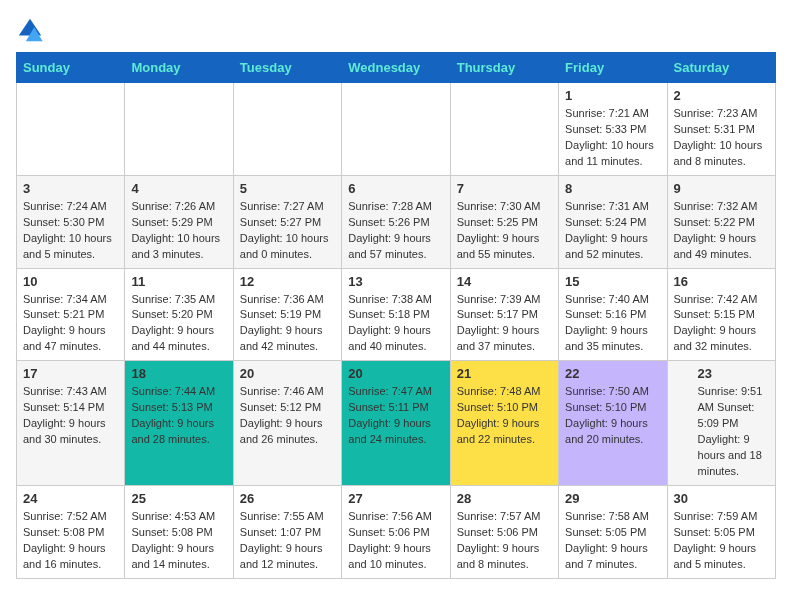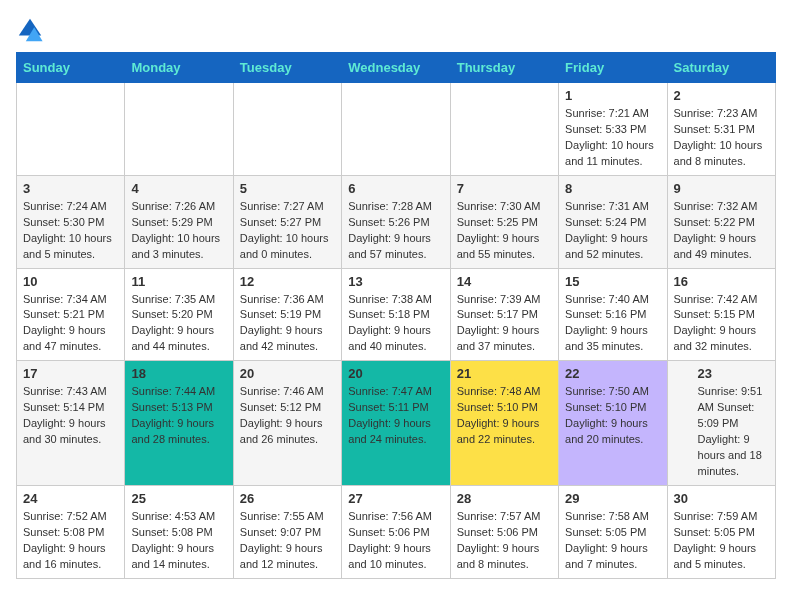--- a/index.html
+++ b/index.html
@@ -312,7 +312,7 @@
         <td>
           <span class="day-number">26</span>
           <div class="cell-content">Sunrise: 7:55 AM
-Sunset: 9:07 PM
+Sunset: 1:07 PM
 Daylight: 9 hours
 and 12 minutes.</div>
         </td>

